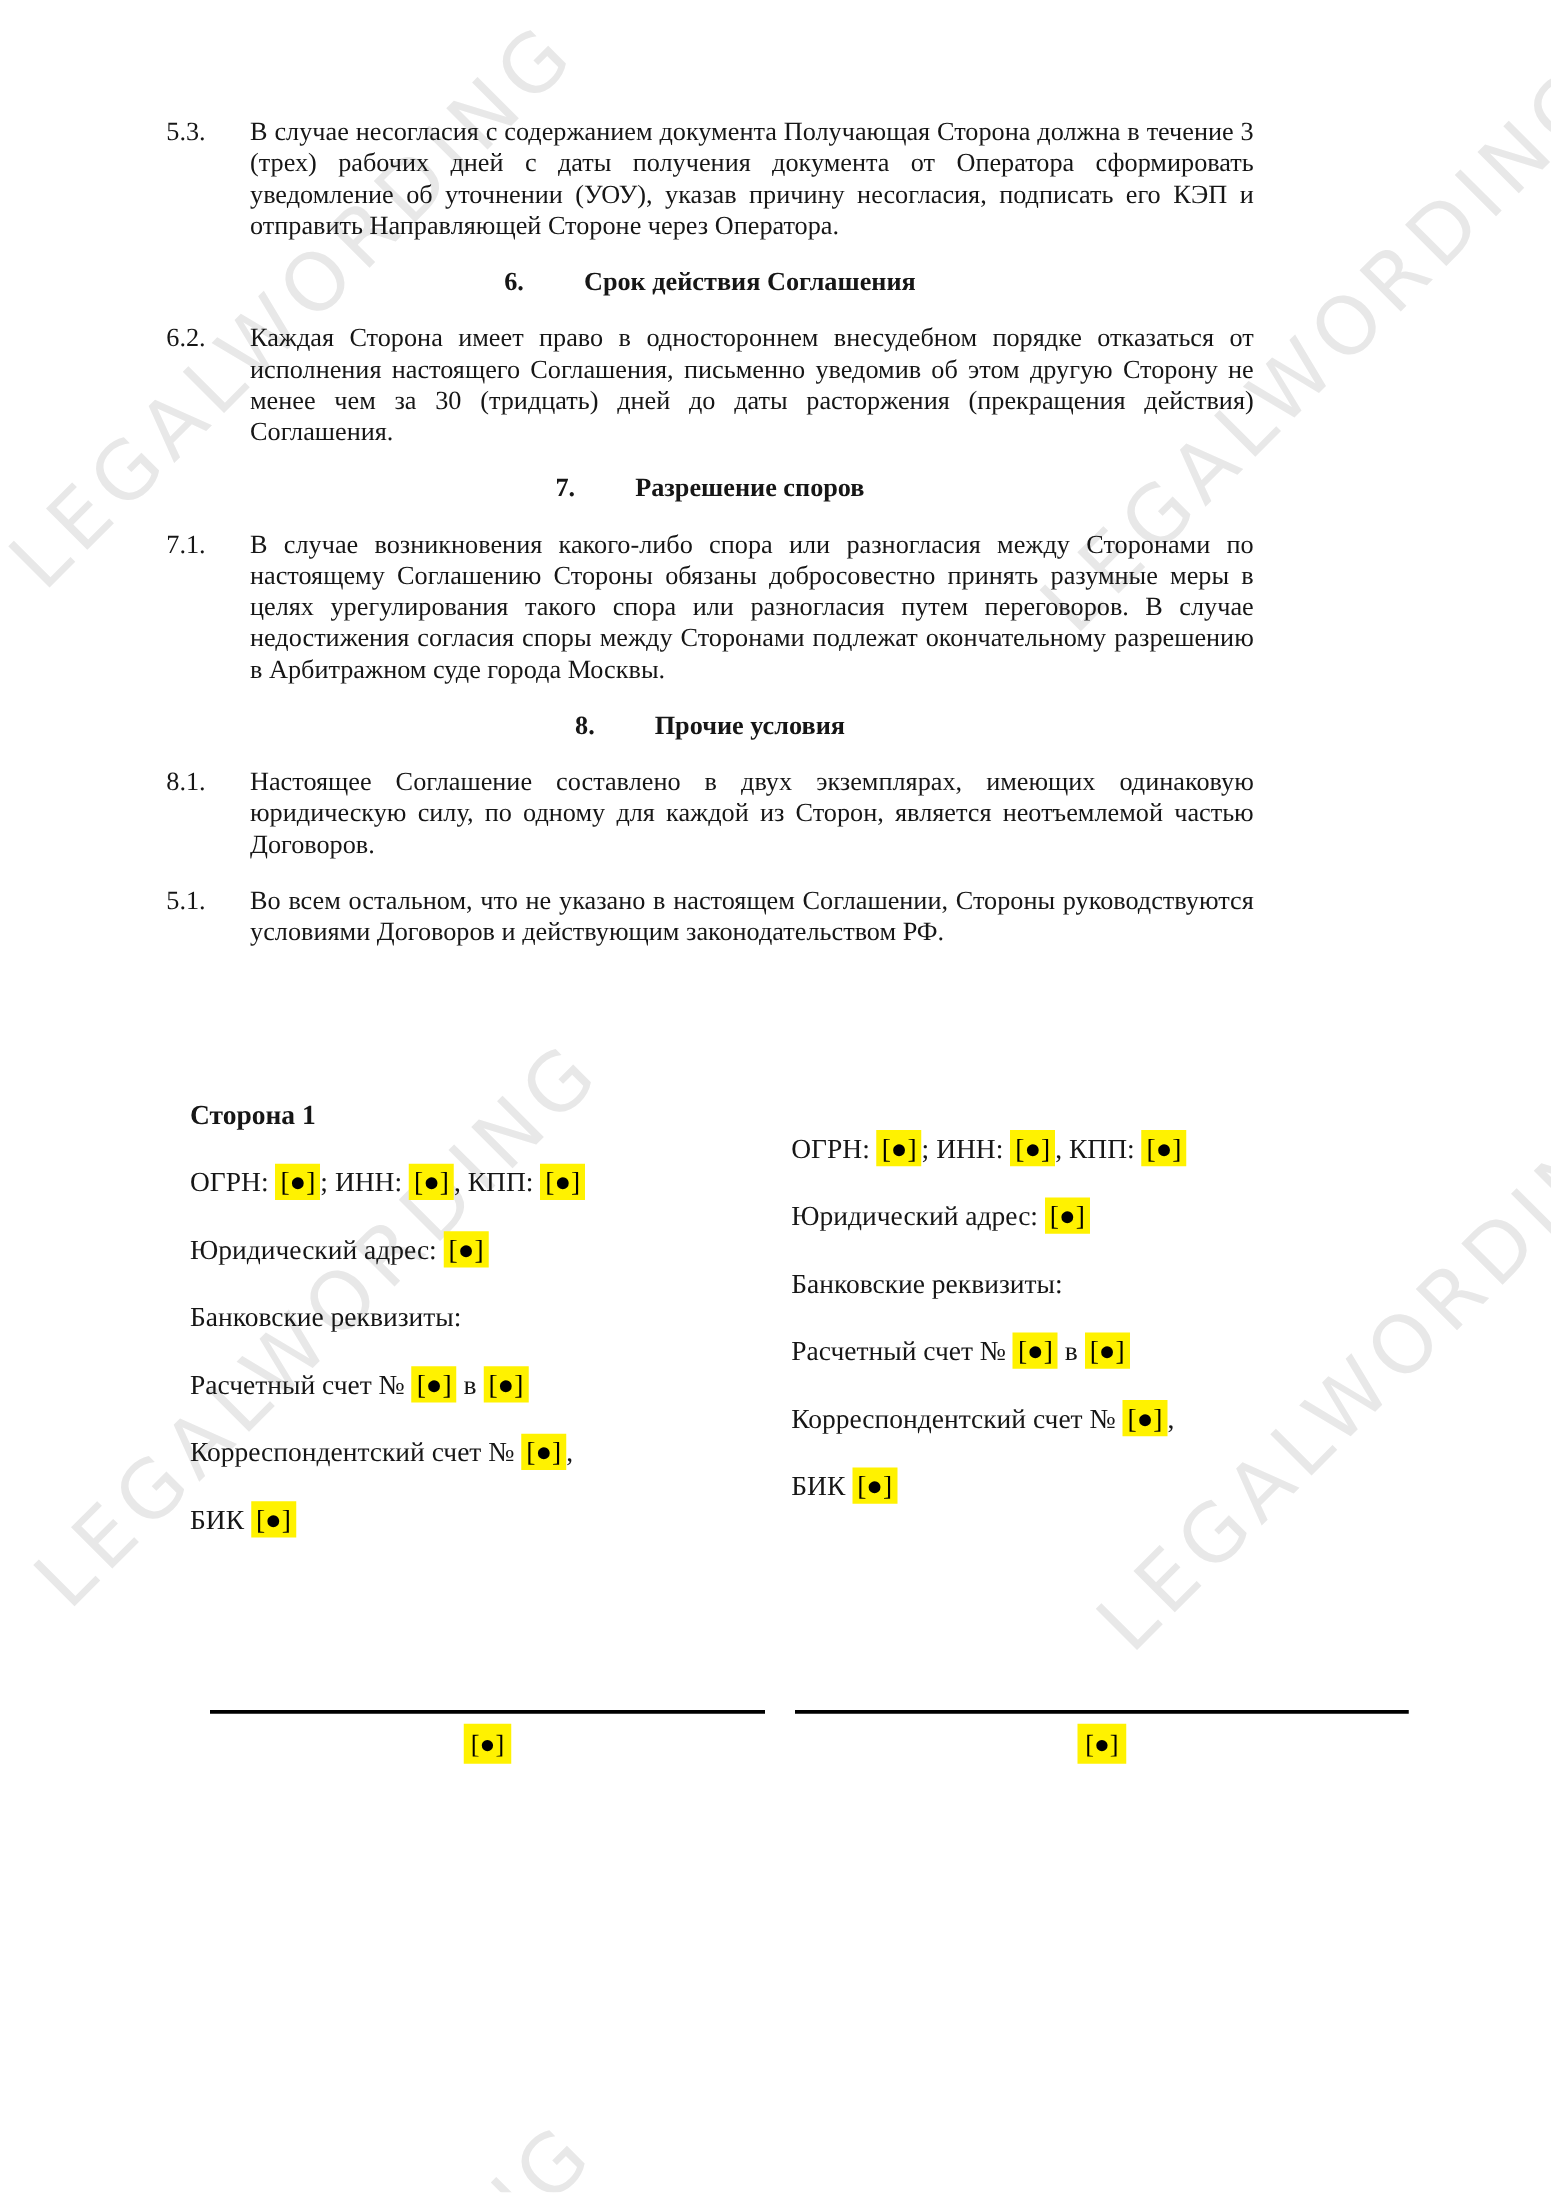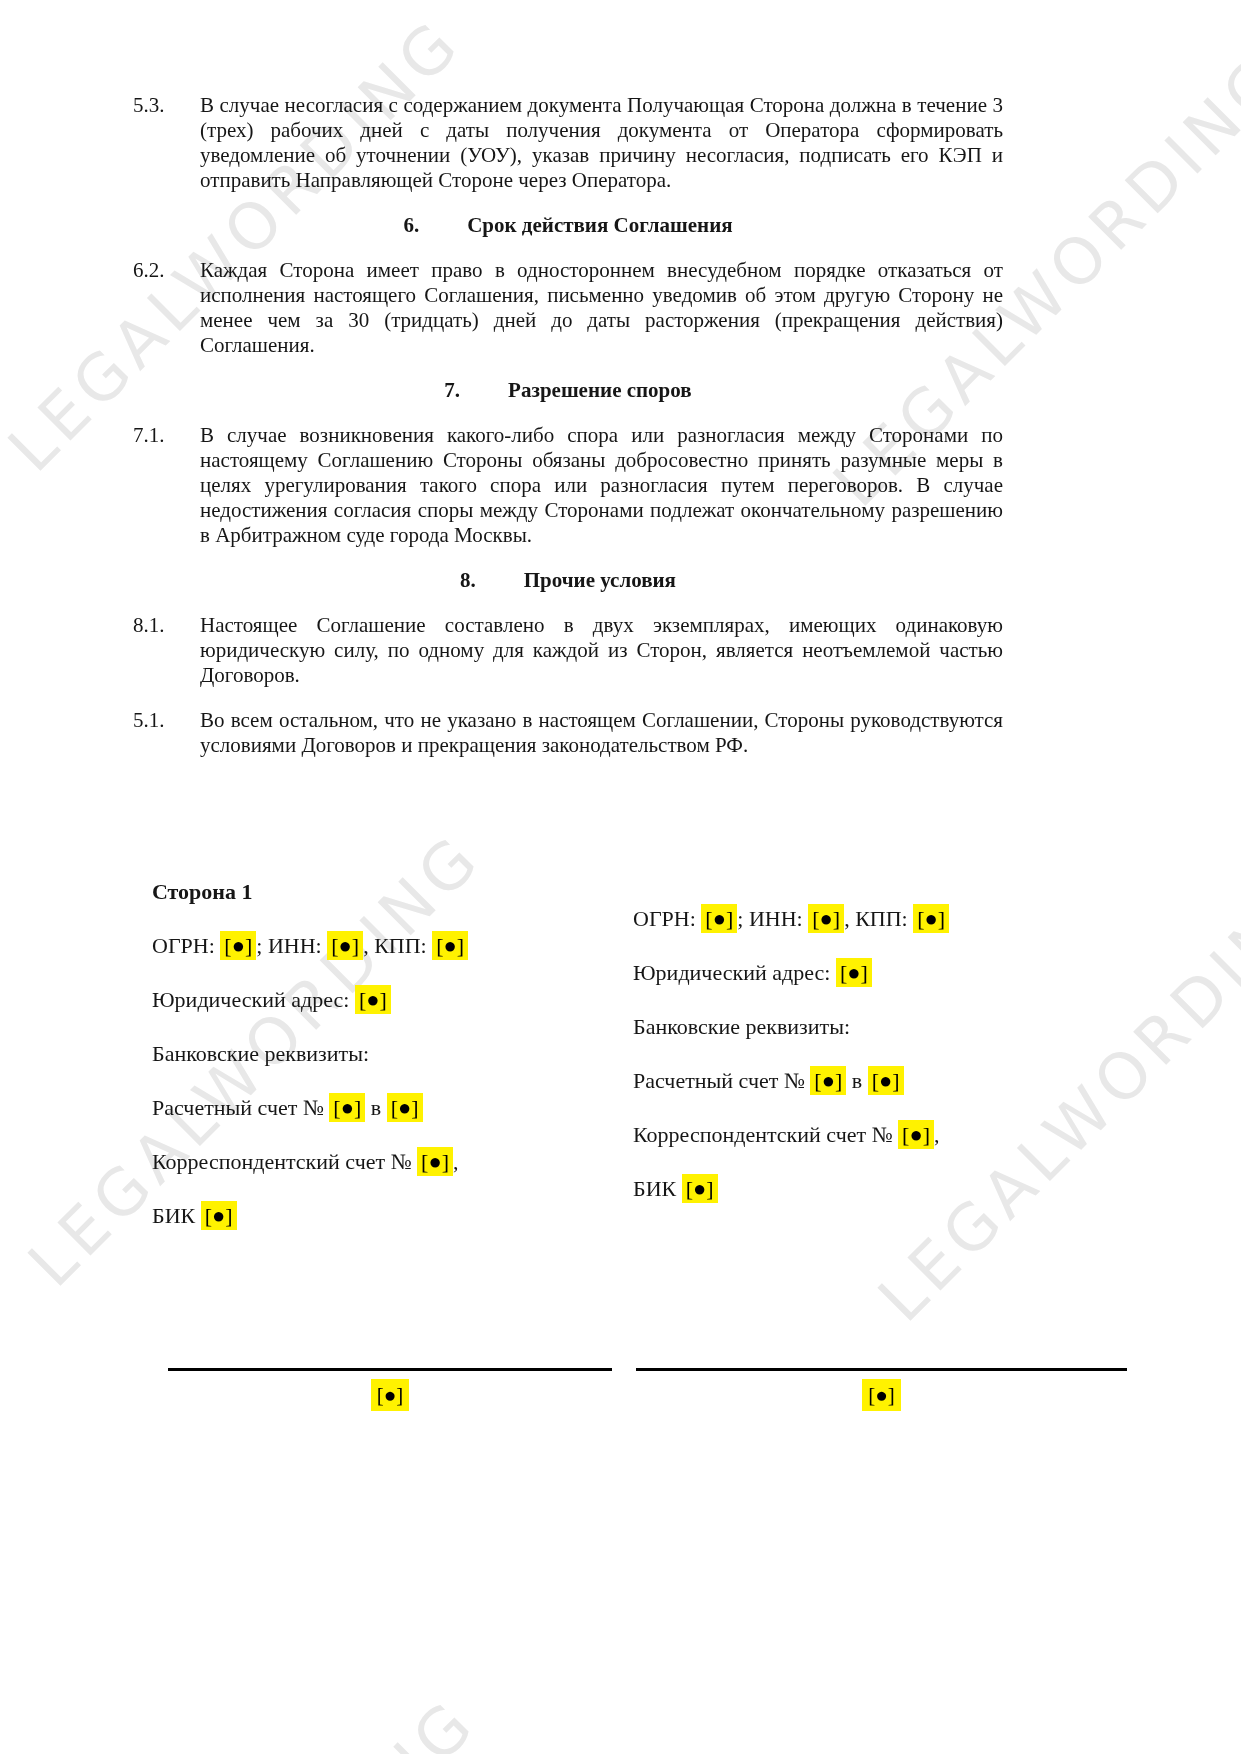--- a/index.html
+++ b/index.html
@@ -149,7 +149,7 @@
 
     <div class="para">
       <span class="num">5.1.</span>
-      <span>Во всем остальном, что не указано в настоящем Соглашении, Стороны руководствуются условиями Договоров и прекращения законодательством РФ.</span>
+      <span>Во всем остальном, что не указано в настоящем Соглашении, Стороны руководствуются условиями Договоров и действующим законодательством РФ.</span>
     </div>
 
 

